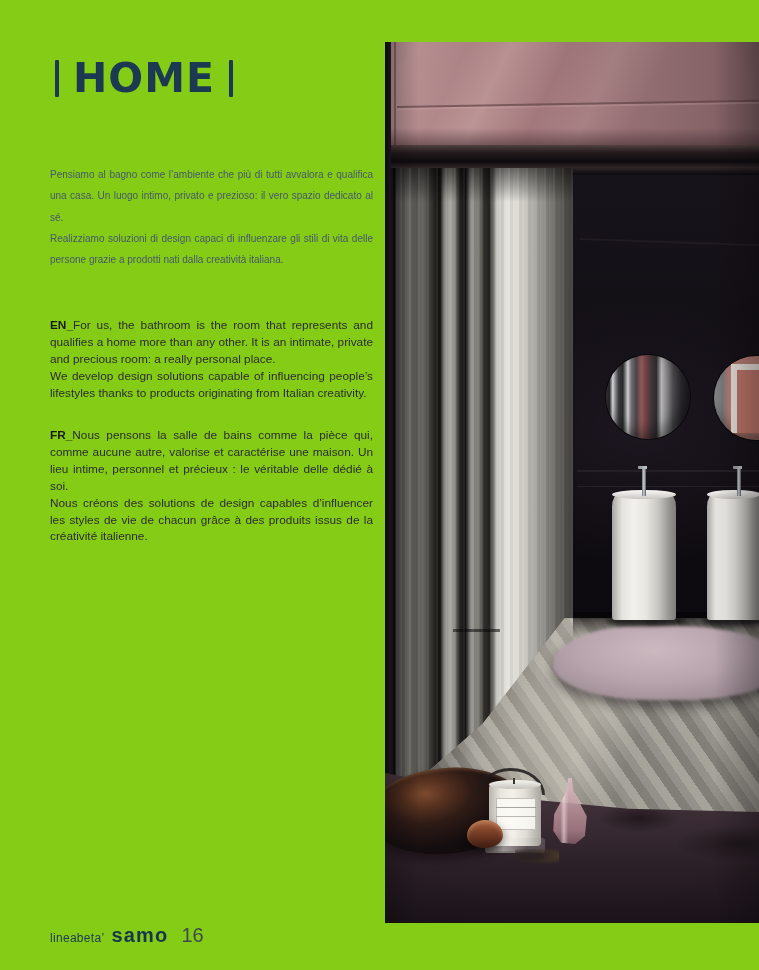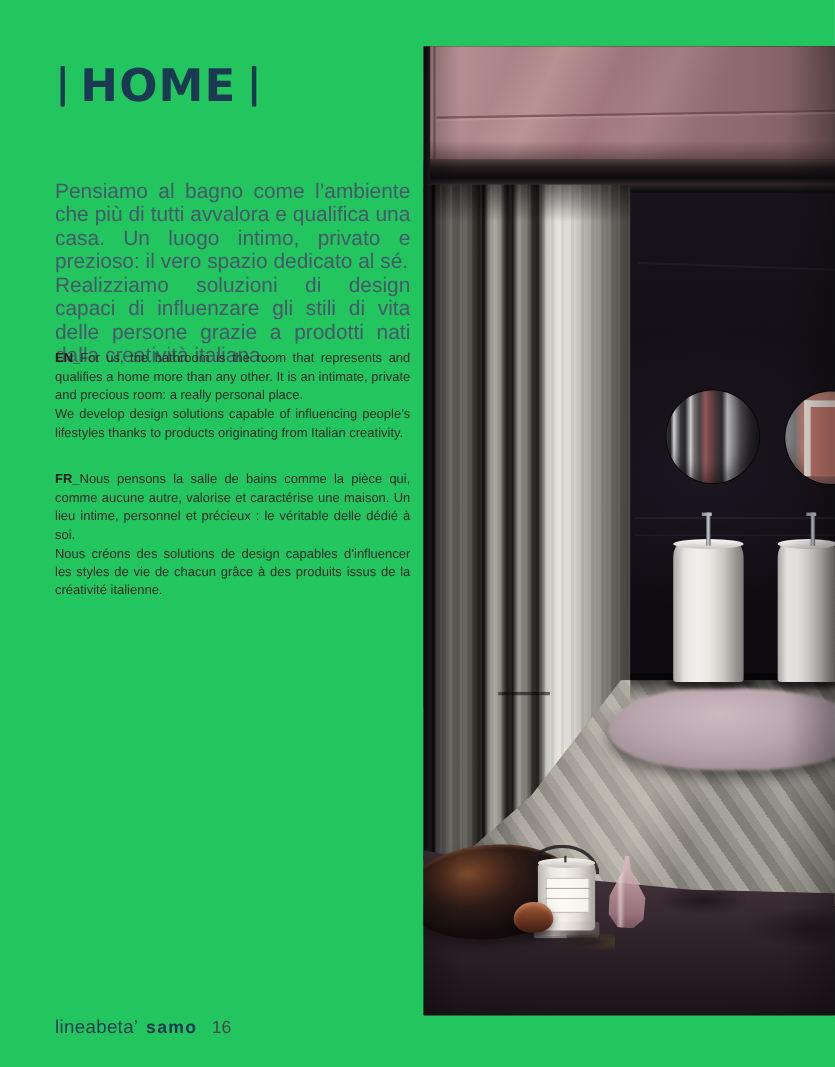--- a/index.html
+++ b/index.html
@@ -5,7 +5,7 @@
   html,body{margin:0;padding:0;}
   body{width:759px;height:970px;background:#ffffff;position:relative;overflow:hidden;
        font-family:"Liberation Sans",sans-serif;}
-  .page{position:absolute;inset:0;background:#22c55e;}
+  .page{position:absolute;inset:0;background:#84cc16;}
 
   
   .title-block{position:absolute;left:55px;top:58px;display:flex;align-items:center;gap:14px;}

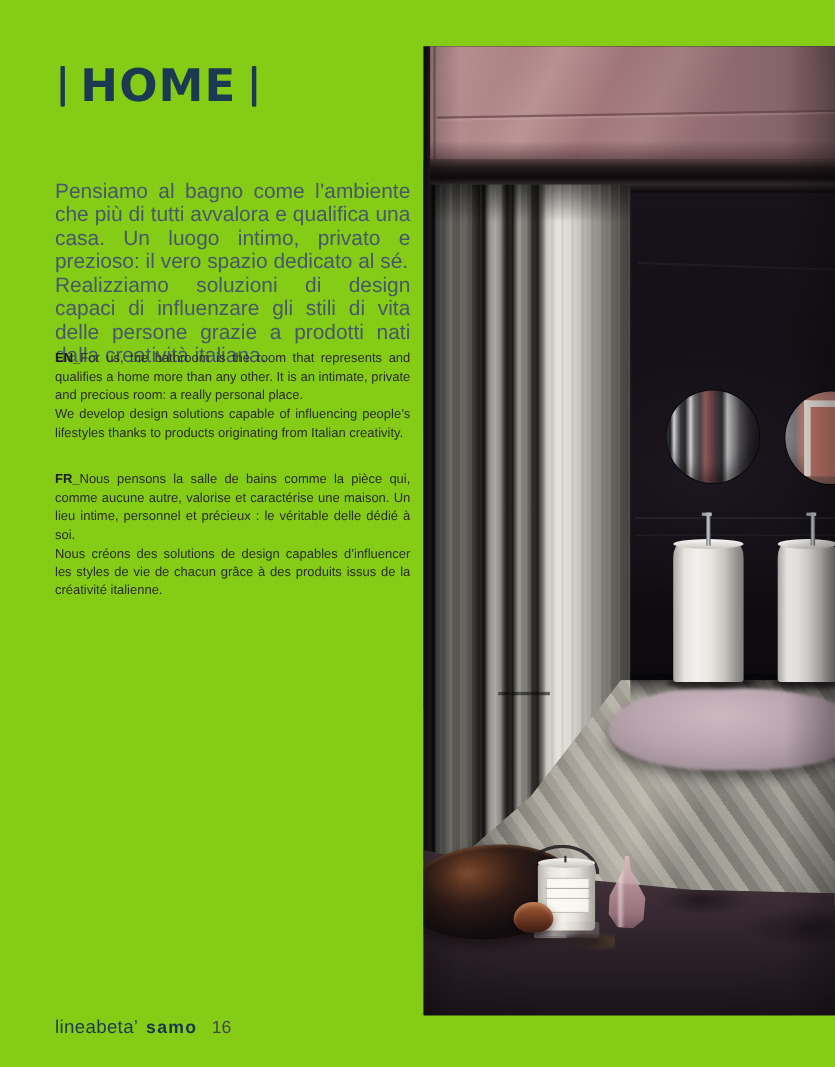--- a/index.html
+++ b/index.html
@@ -14,7 +14,7 @@
               font-size:41px;line-height:1;letter-spacing:1px;color:#1b3a52;}
 
   .intro{position:absolute;left:50px;top:164px;width:323px;text-align:justify;
-         color:#47586b;font-size:19px;line-height:21.3px;}
+         color:#47586b;font-size:10px;line-height:21.3px;}
   .intro p{margin:0;}
 
   .lang{position:absolute;left:50px;width:323px;text-align:justify;color:#2c2c2c;

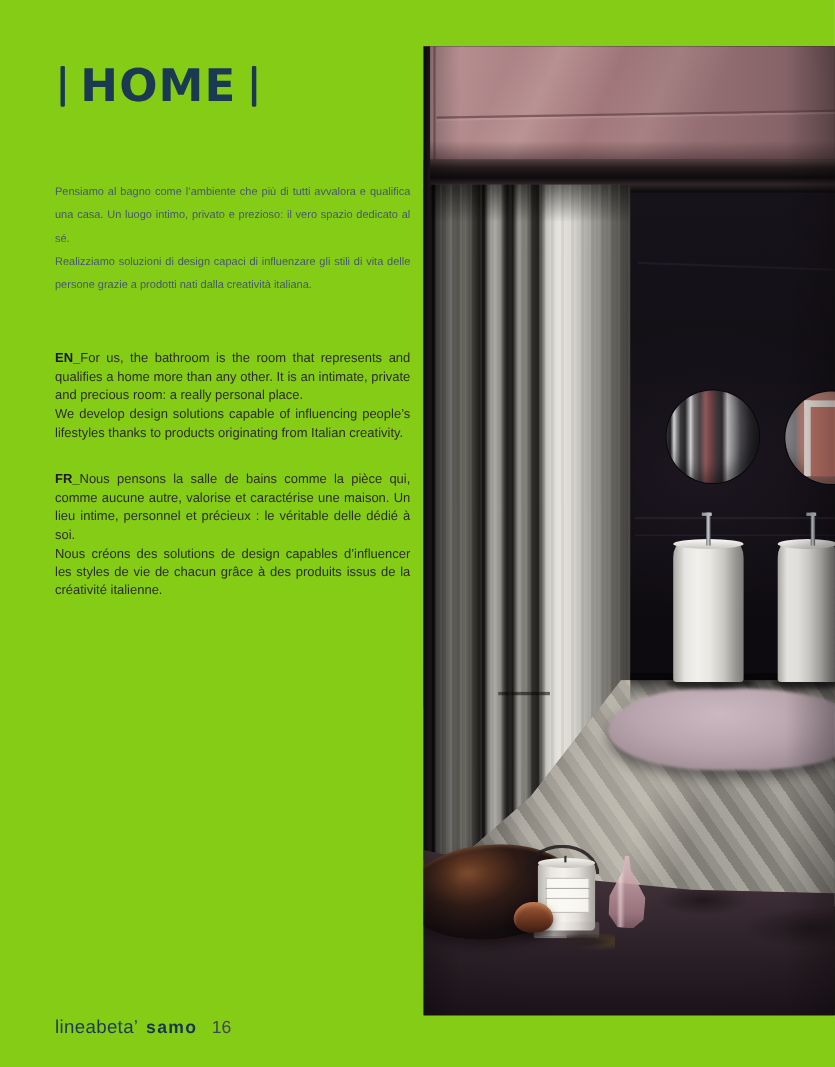--- a/index.html
+++ b/index.html
@@ -26,7 +26,7 @@
   .lang-de{top:531px;}
 
   .footer{position:absolute;left:50px;top:924px;display:flex;align-items:baseline;gap:7px;}
-  .brand-light{font-size:17px;color:#1d3a52;letter-spacing:.3px;}
+  .brand-light{font-size:12px;color:#1d3a52;letter-spacing:.3px;}
   .brand-bold{font-size:16px;font-weight:bold;letter-spacing:1.2px;color:#16364e;}
   .page-num{font-size:16px;color:#40484f;margin-left:6px;}
 

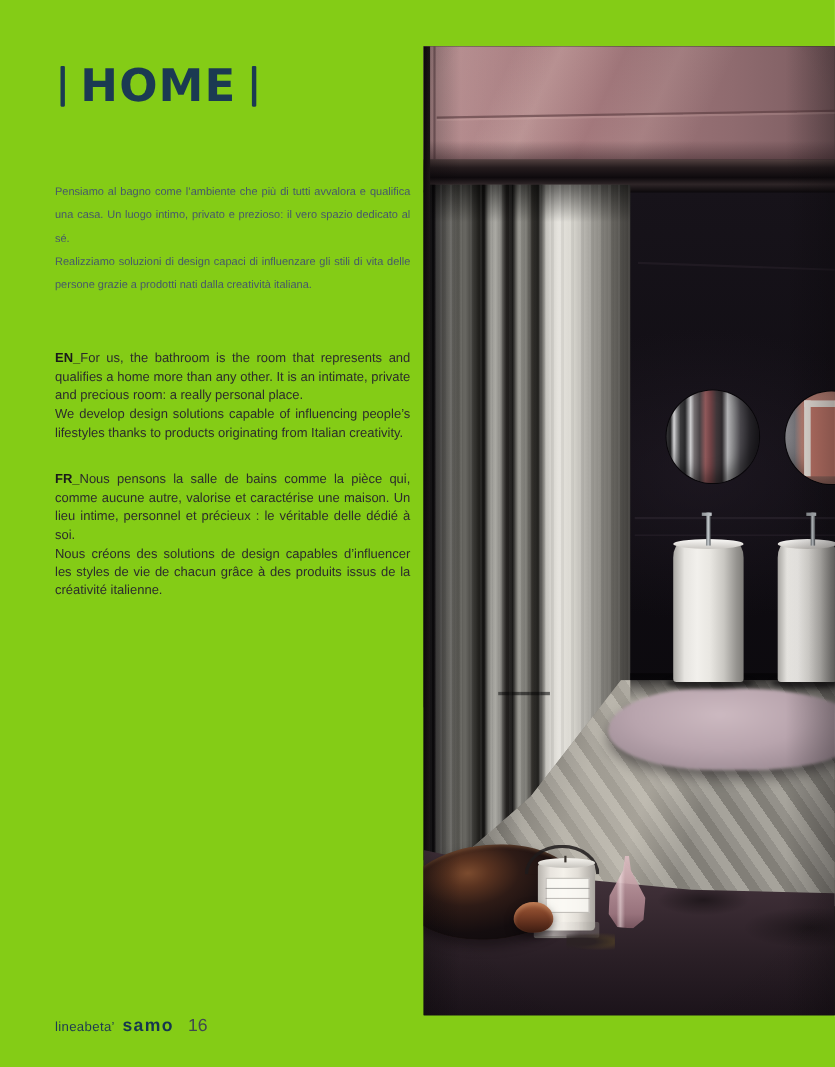--- a/index.html
+++ b/index.html
@@ -27,7 +27,7 @@
 
   .footer{position:absolute;left:50px;top:924px;display:flex;align-items:baseline;gap:7px;}
   .brand-light{font-size:12px;color:#1d3a52;letter-spacing:.3px;}
-  .brand-bold{font-size:16px;font-weight:bold;letter-spacing:1.2px;color:#16364e;}
+  .brand-bold{font-size:20px;font-weight:bold;letter-spacing:1.2px;color:#16364e;}
   .page-num{font-size:16px;color:#40484f;margin-left:6px;}
 
   

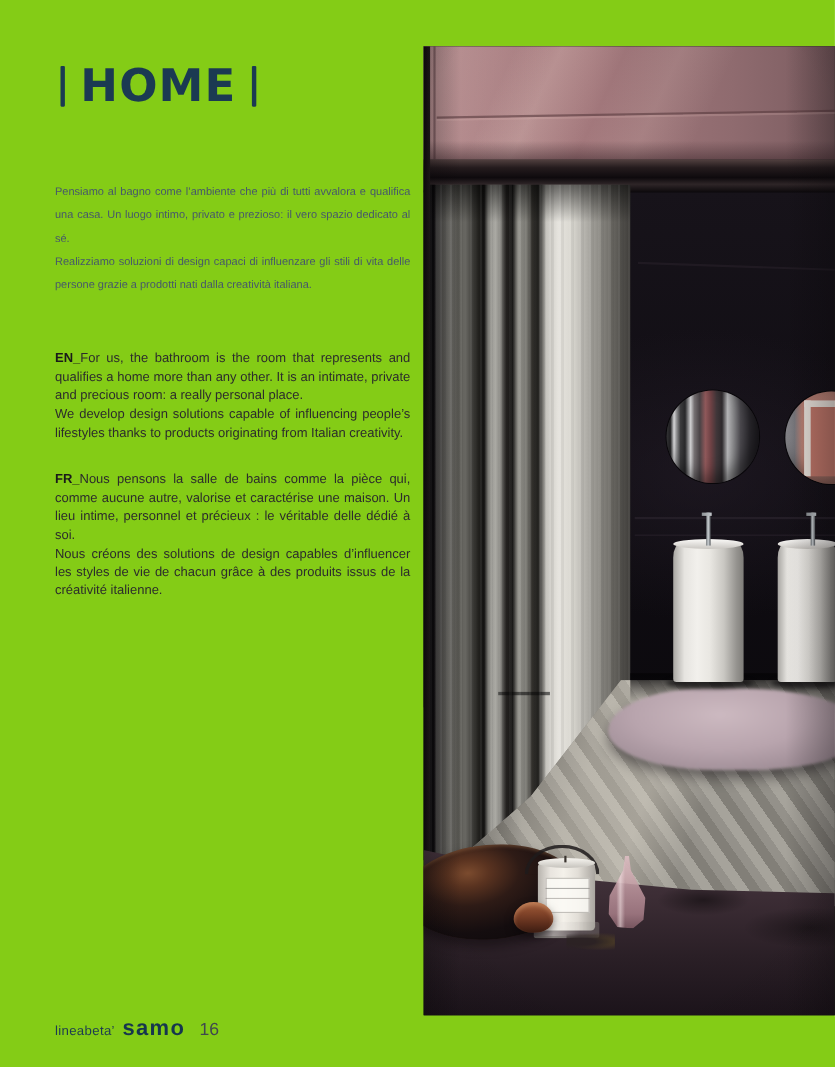--- a/index.html
+++ b/index.html
@@ -28,7 +28,7 @@
   .footer{position:absolute;left:50px;top:924px;display:flex;align-items:baseline;gap:7px;}
   .brand-light{font-size:12px;color:#1d3a52;letter-spacing:.3px;}
   .brand-bold{font-size:20px;font-weight:bold;letter-spacing:1.2px;color:#16364e;}
-  .page-num{font-size:16px;color:#40484f;margin-left:6px;}
+  .page-num{font-size:20px;color:#40484f;margin-left:6px;}
 
   
   .photo{position:absolute;left:385px;top:42px;width:374px;height:881px;overflow:hidden;

